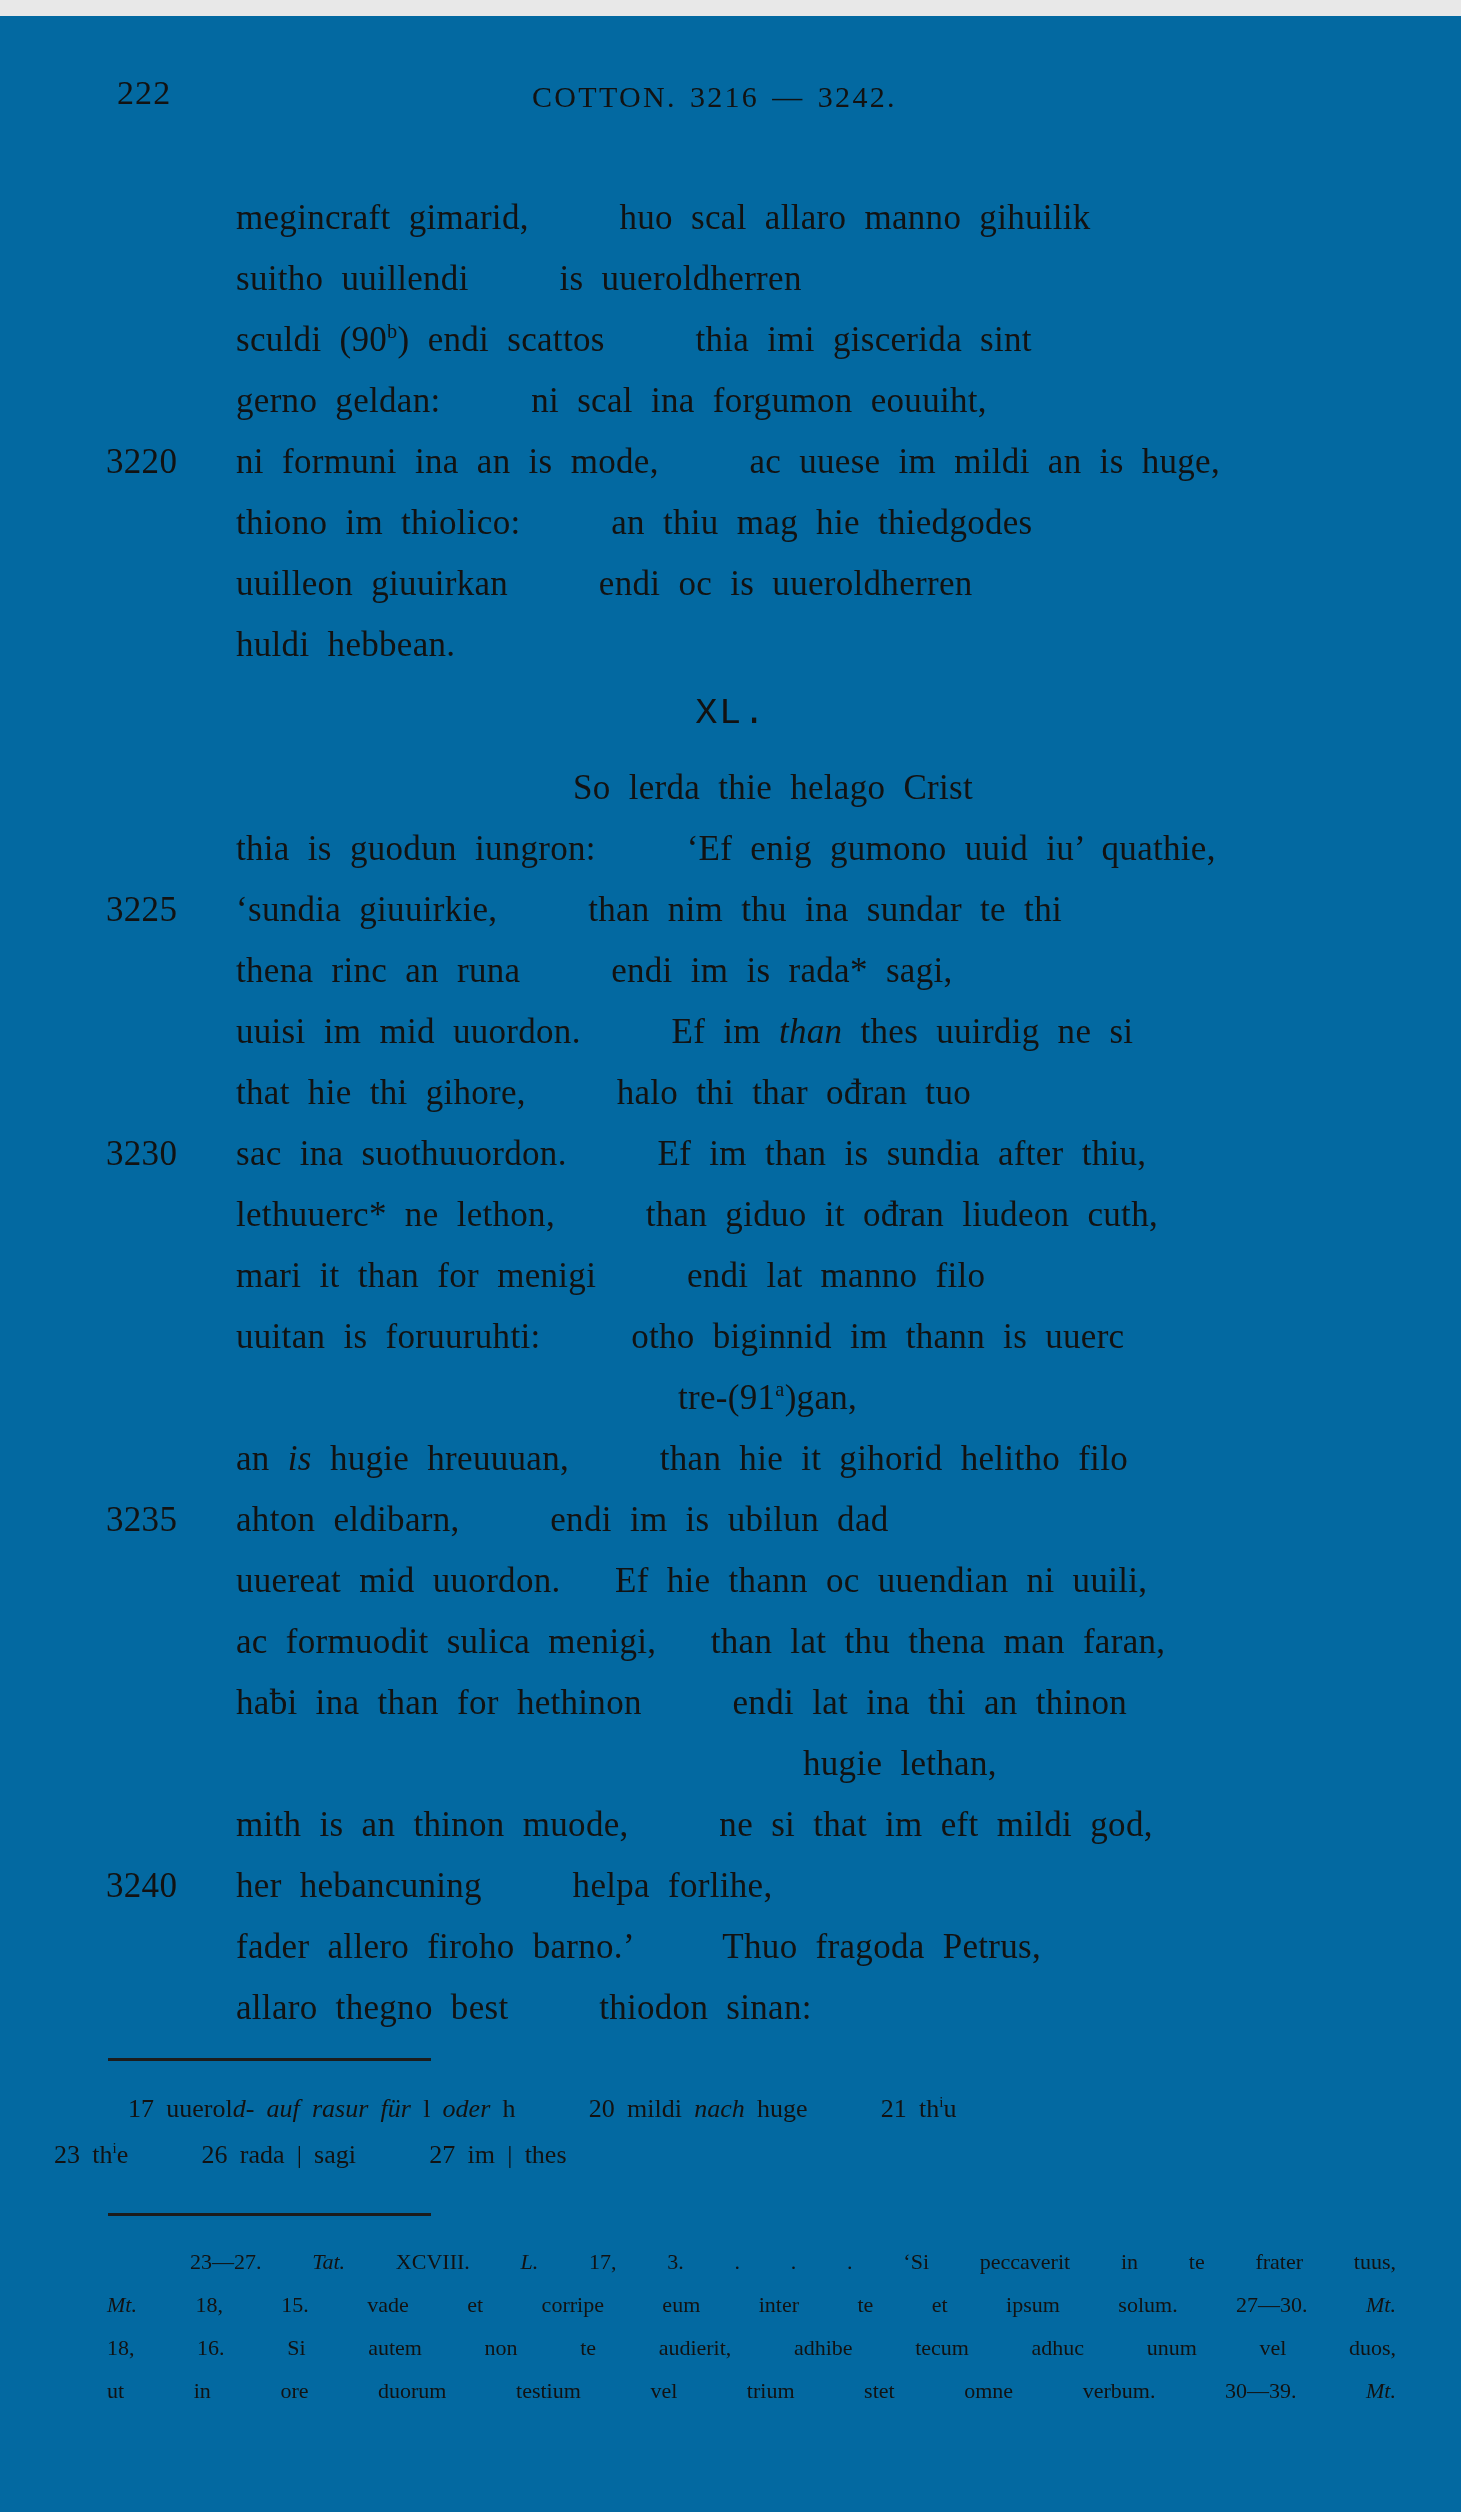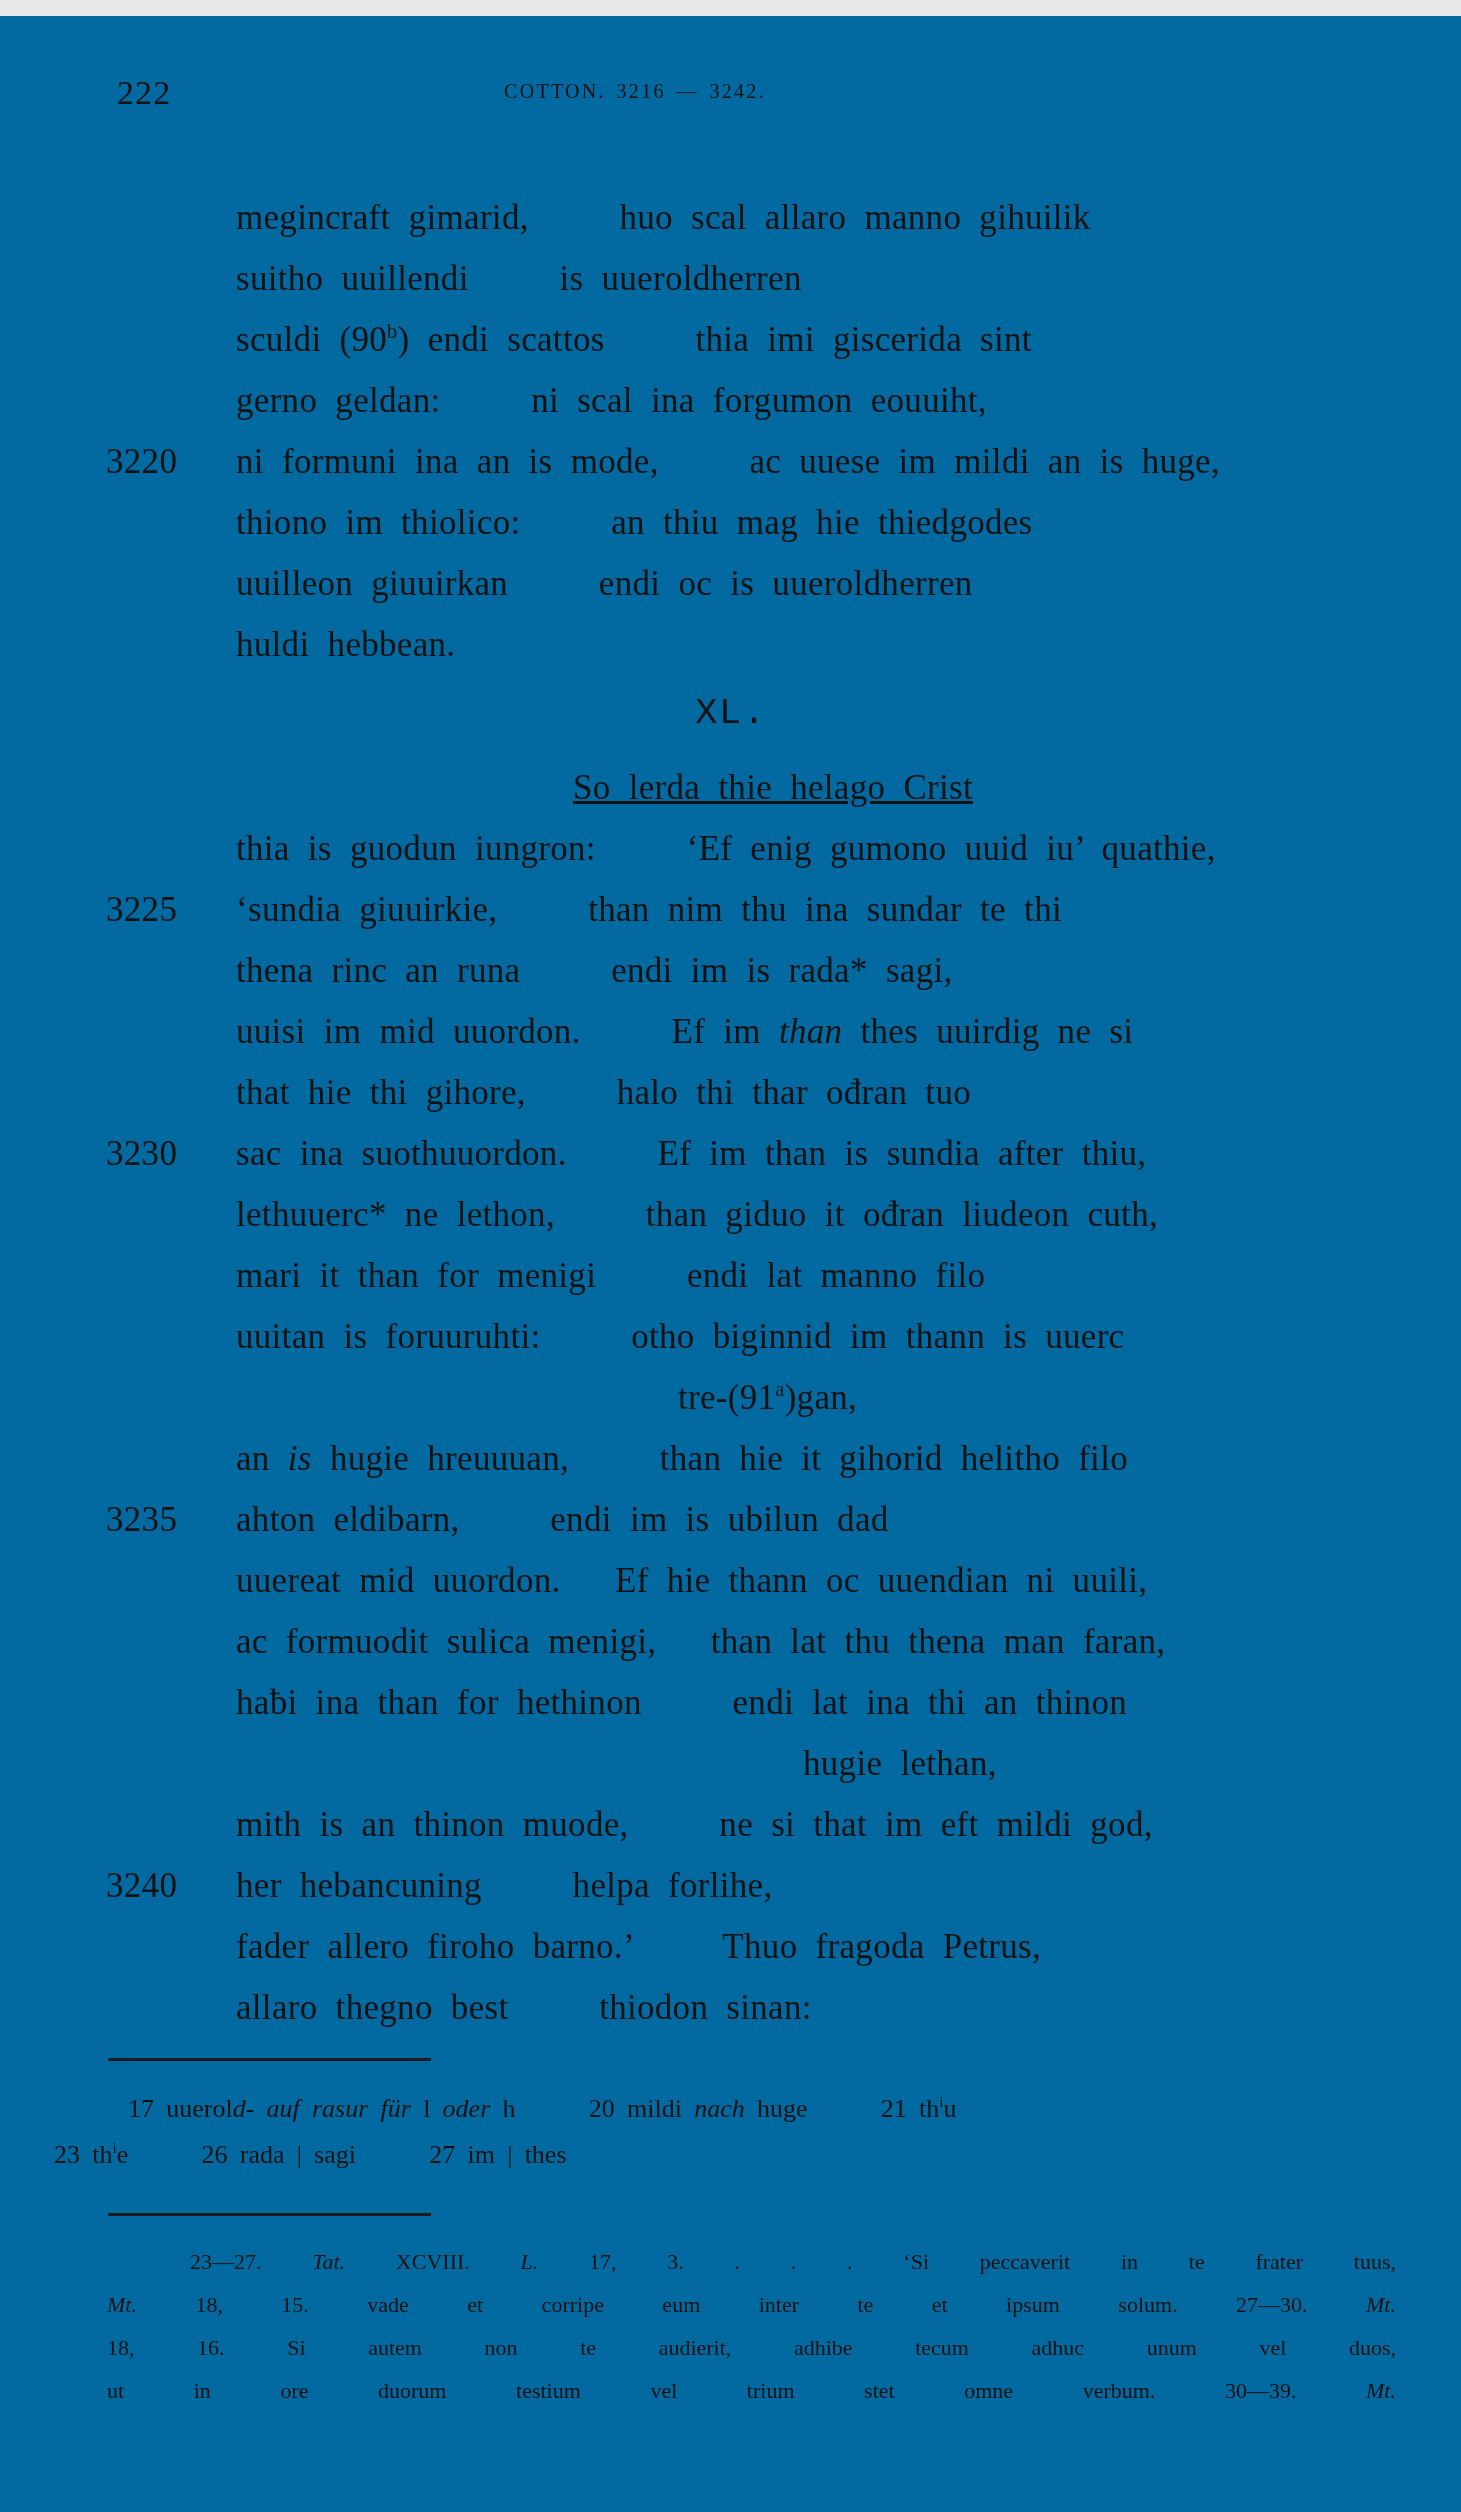--- a/index.html
+++ b/index.html
@@ -15,7 +15,7 @@
   
   .header{position:relative;height:104px;}
   .pageno{position:absolute;left:117px;top:58px;font-size:34px;letter-spacing:1.1px;}
-  .rhead{position:absolute;left:504px;top:64px;font-size:20px;letter-spacing:2.3px;word-spacing:3.4px;}
+  .rhead{position:absolute;left:532px;top:64px;font-size:30px;letter-spacing:2.3px;word-spacing:3.4px;}
 
   
   .vblock{}

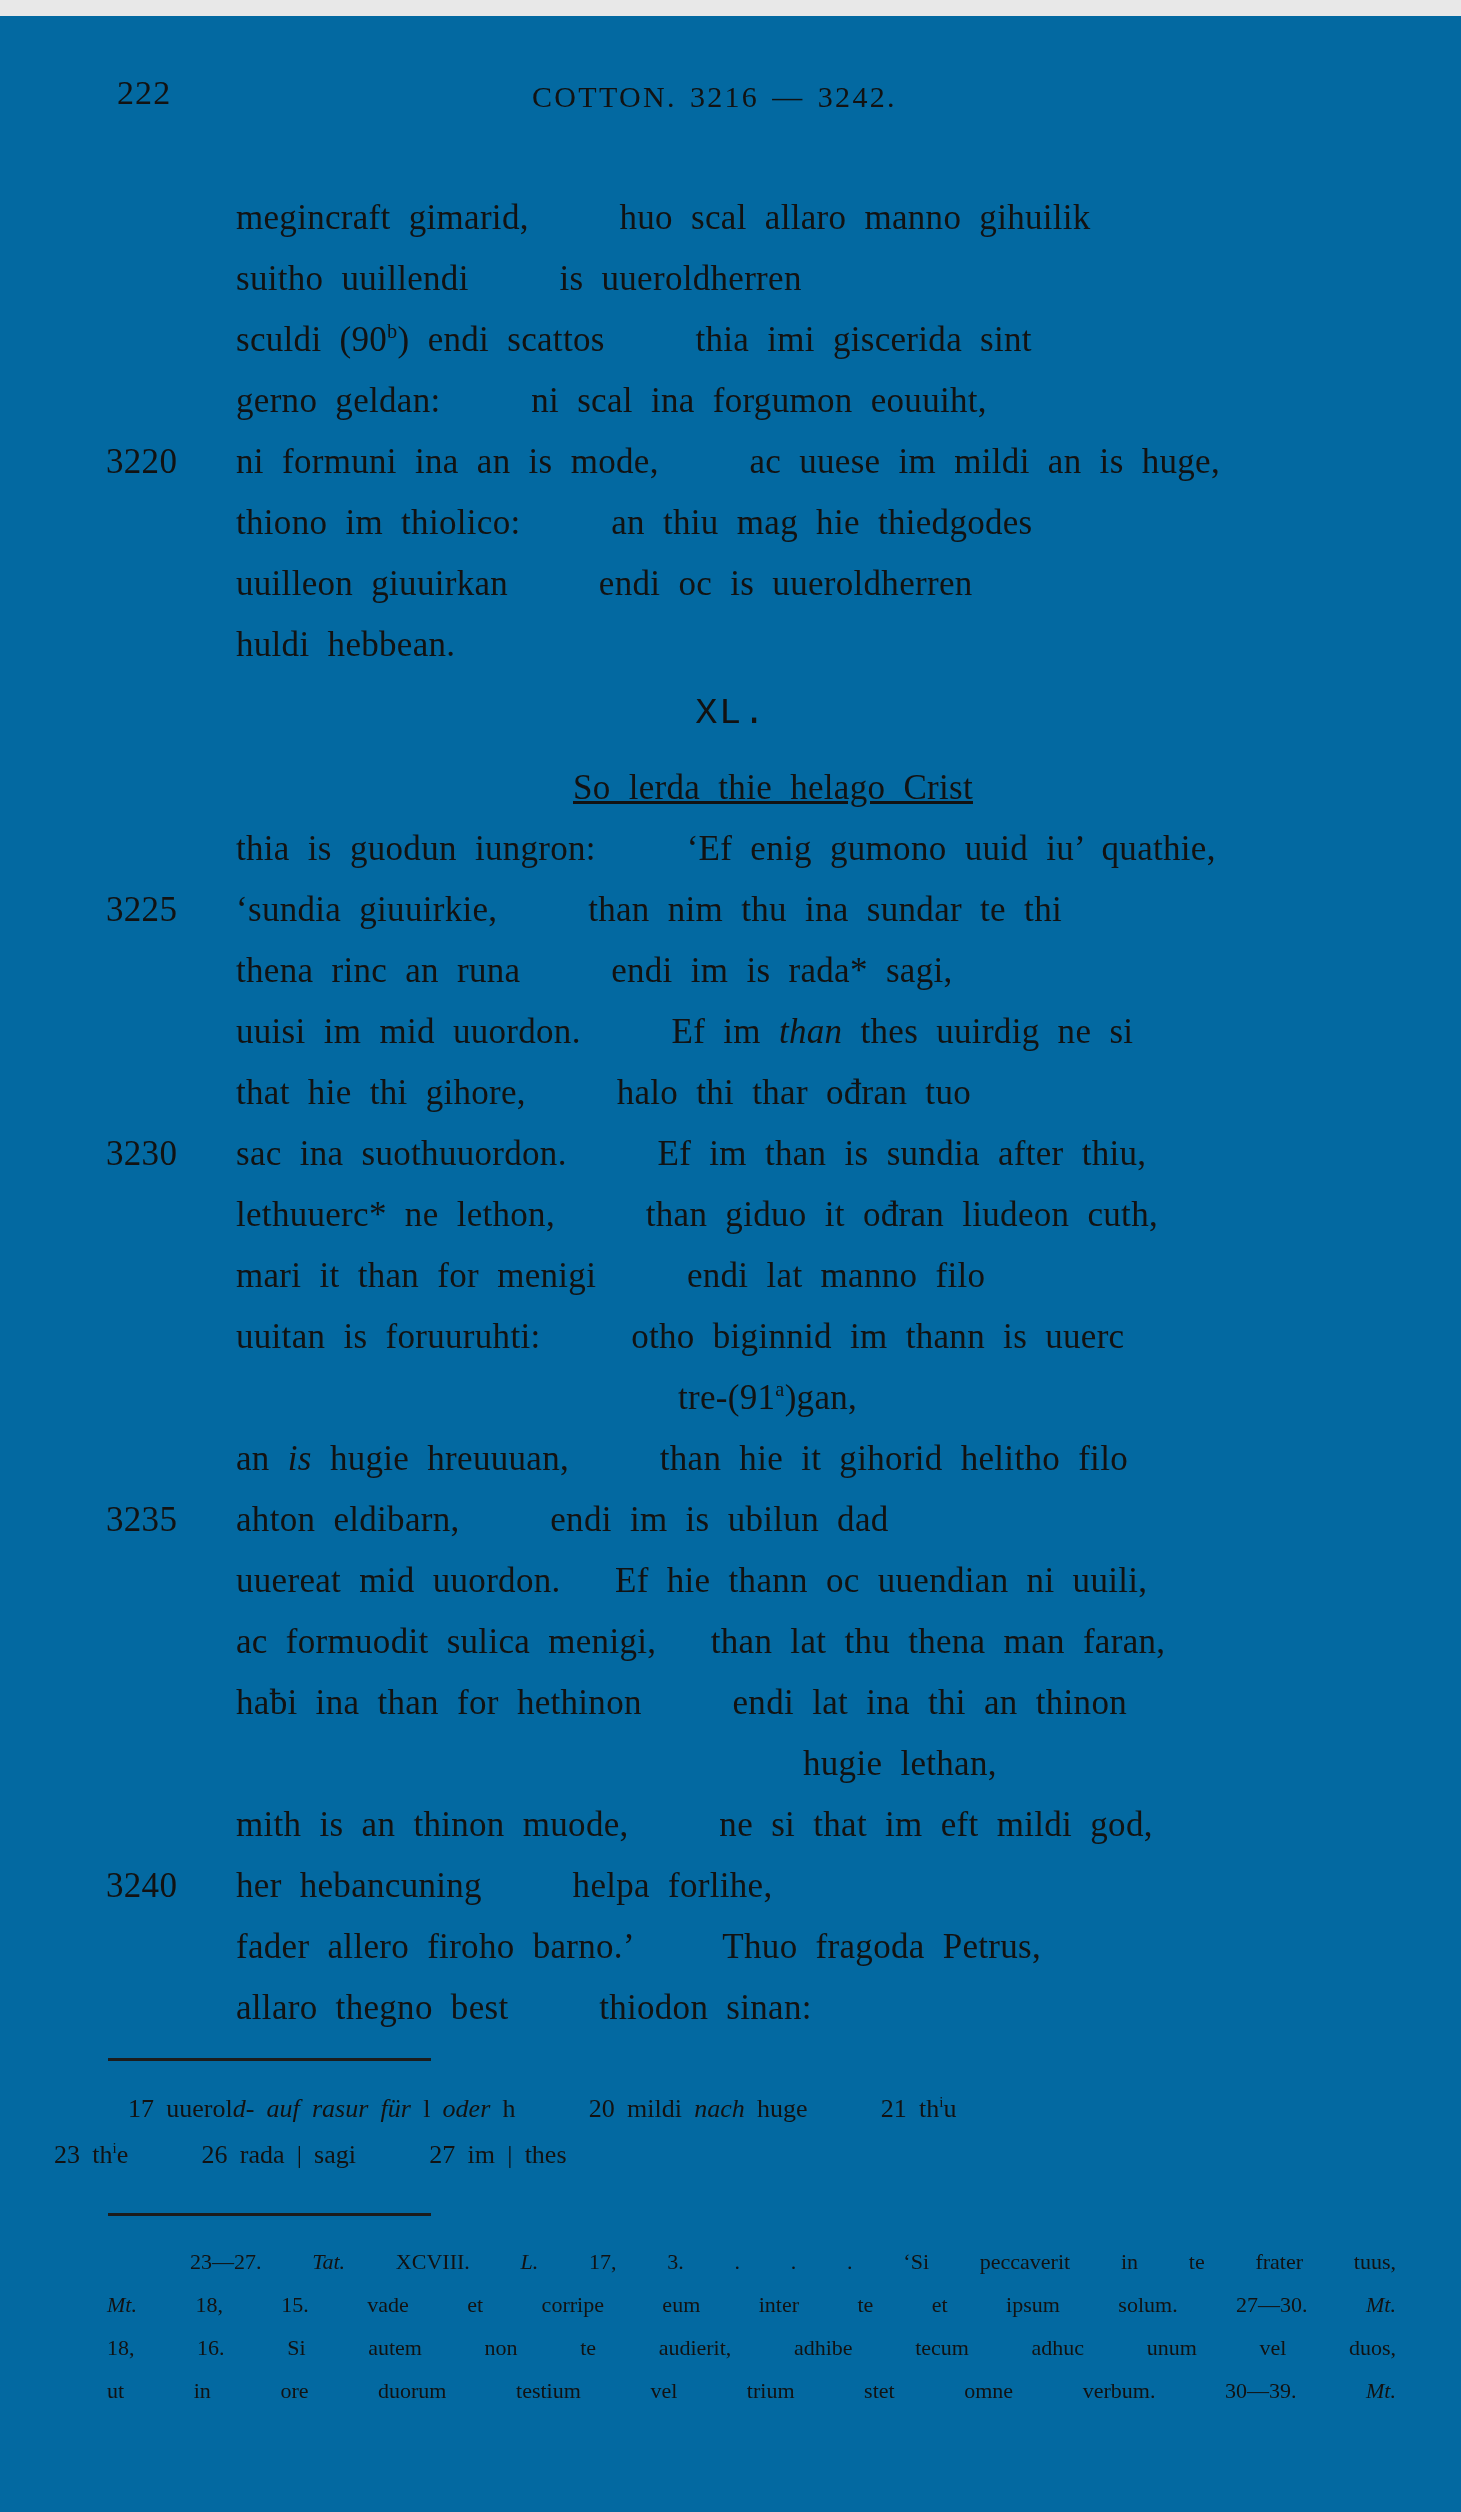--- a/index.html
+++ b/index.html
@@ -91,7 +91,7 @@
   <div class="xl">XL.</div>
 
   <div class="vblock" id="vb1">
-      <div class="vline"><span class="vtext" style="margin-left: 337px; text-decoration: underline;"><span>So lerda thie helago Crist</span></span></div>
+      <div class="vline"><span class="vtext" style="margin-left: 337px;"><span>So lerda thie helago Crist</span></span></div>
       <div class="vline"><span class="vtext"><span>thia is guodun iungron:     ‘Ef enig gumono uuid iu’ quathie,</span></span></div>
       <div class="vline"><span class="vnum">3225</span><span class="vtext"><span>‘sundia giuuirkie,     than nim thu ina sundar te thi</span></span></div>
       <div class="vline"><span class="vtext"><span>thena rinc an runa     endi im is rada* sagi,</span></span></div>

